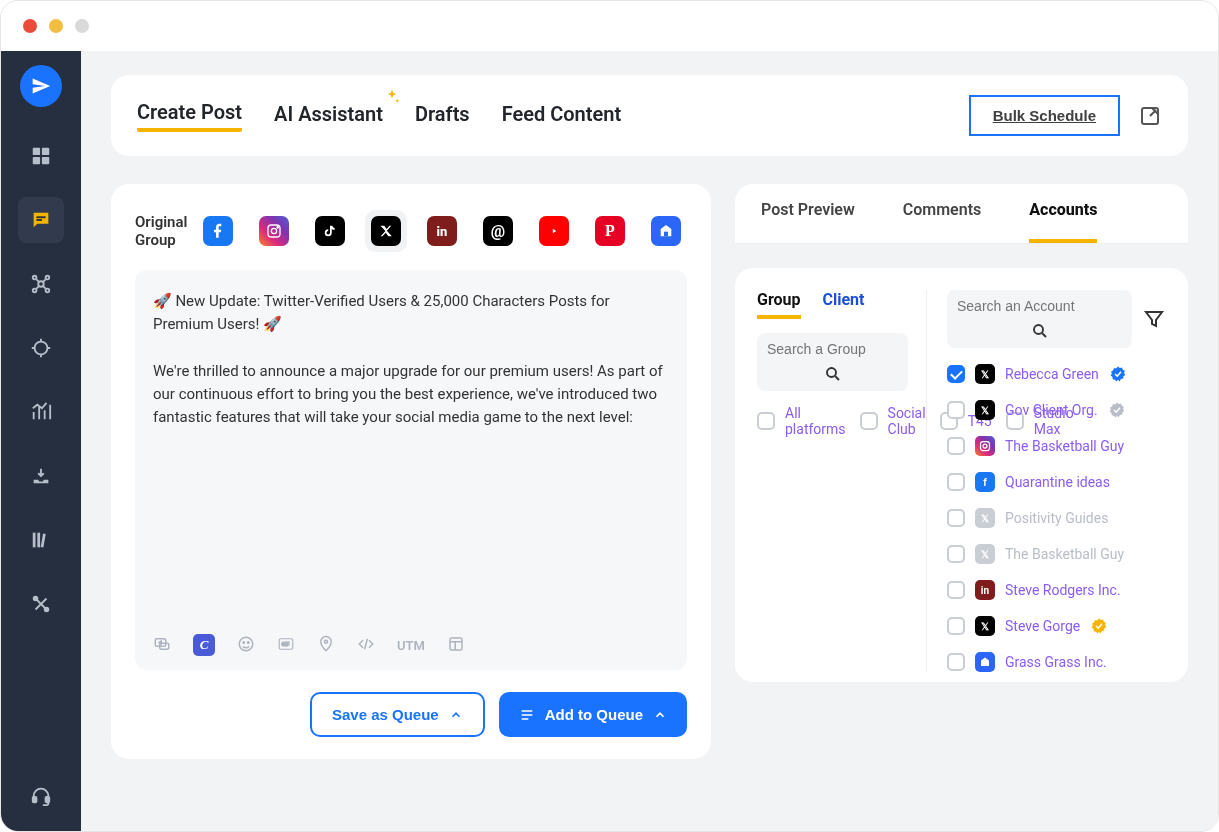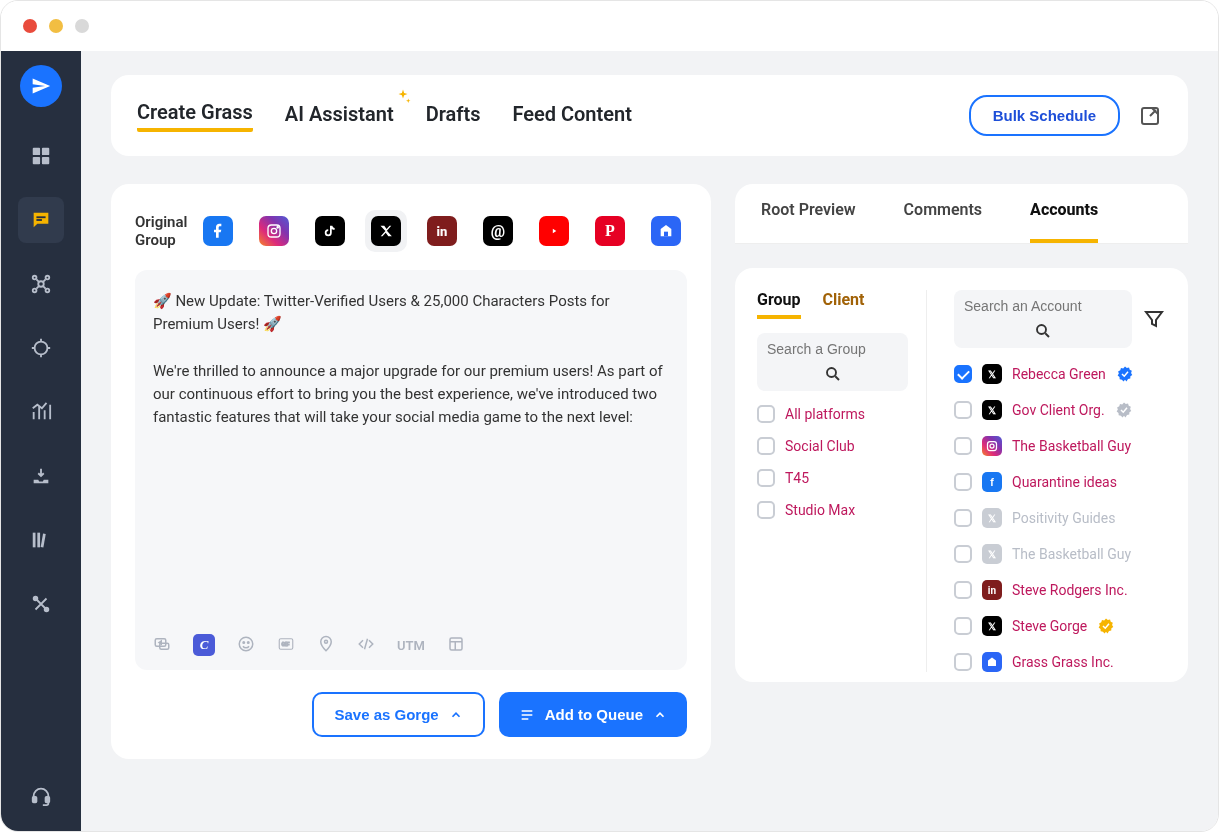--- a/index.html
+++ b/index.html
@@ -178,7 +178,7 @@
 
       <div class="topcard">
         <div class="tabs-top">
-          <div class="tab active">Create Grass</div>
+          <div class="tab active">Create Post</div>
           <div class="tab sparkle">
             <span>AI Assistant</span>
             <svg width="18" height="18" viewBox="0 0 24 24" fill="#f6b400">

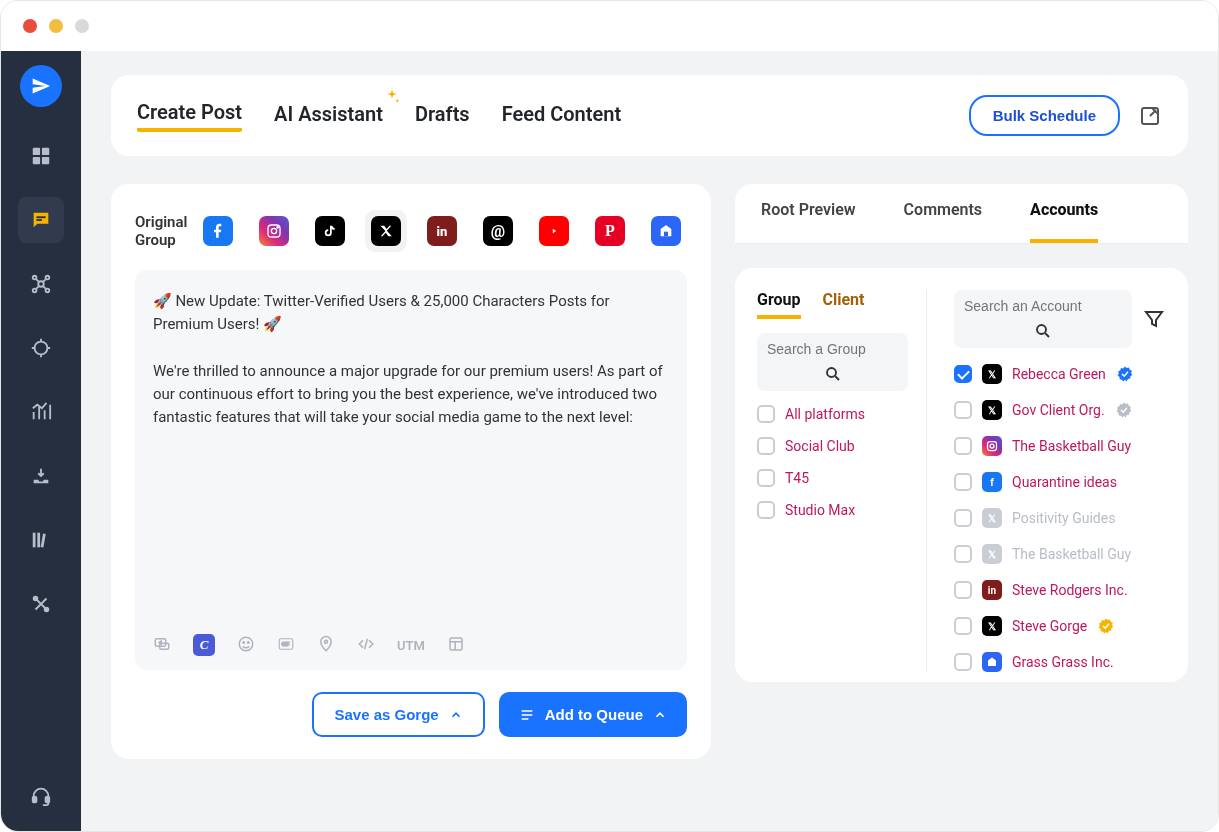--- a/index.html
+++ b/index.html
@@ -31,7 +31,7 @@
   .sparkle { position:relative; }
   .sparkle svg { position:absolute; top:-14px; right:-18px; }
   .topcard-right { margin-left:auto; display:flex; align-items:center; gap:18px; }
-  .bulk { border:2px solid #1a73ff; color:#1d4ed8; font-weight:700; padding:10px 22px; border-radius:18px; background:#fff; cursor:pointer; font-size:15px;}
+  .bulk { border:2px solid #1a73ff; color:#404040; font-weight:700; padding:10px 22px; border-radius:0; background:#fff; cursor:pointer; font-size:15px;text-decoration:underline;}
   .icon-box { width:24px; height:24px; color:#555; cursor:pointer; }
 
   .cols { display:flex; gap:24px; margin-top:28px; align-items:flex-start; }

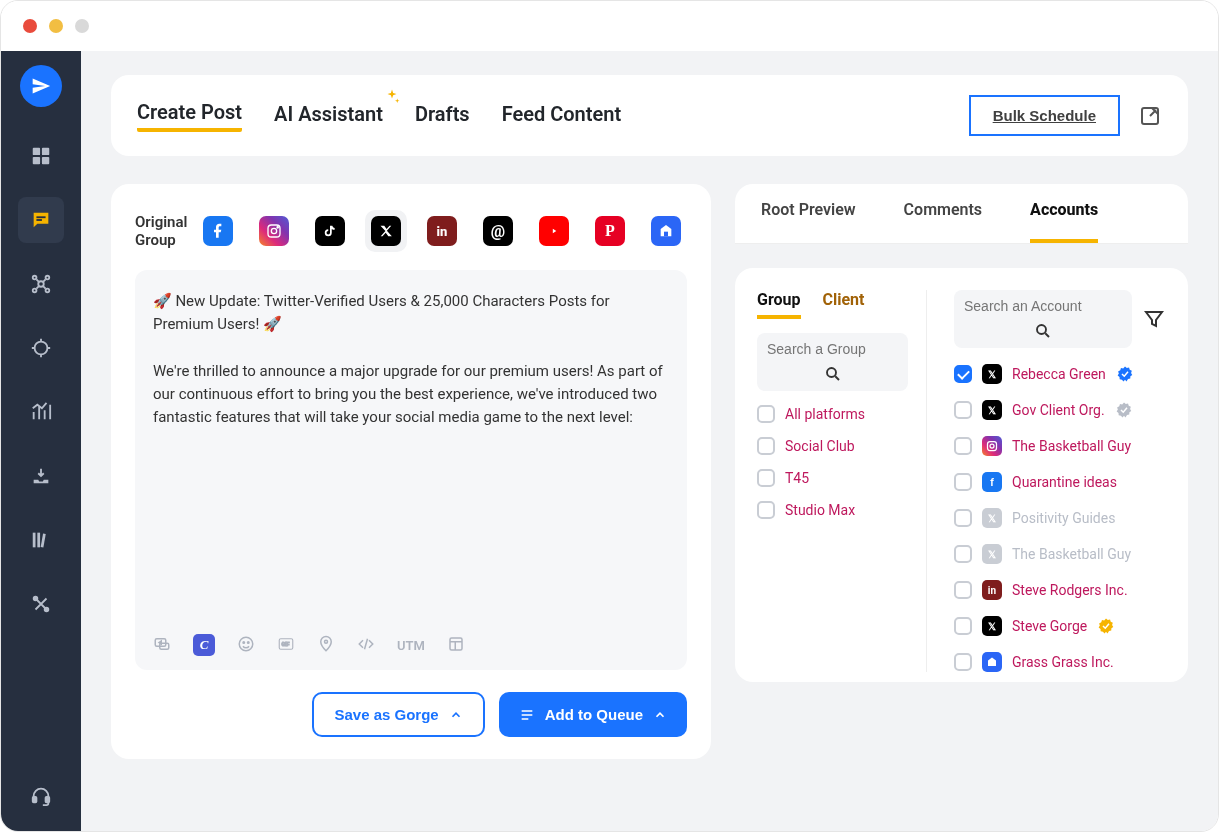--- a/index.html
+++ b/index.html
@@ -324,7 +324,7 @@
         <div class="rightcol">
 
           <div class="prevtabs">
-            <div class="ptab">Root Preview</div>
+            <div class="ptab">Post Preview</div>
             <div class="ptab">Comments</div>
             <div class="ptab active">Accounts</div>
           </div>

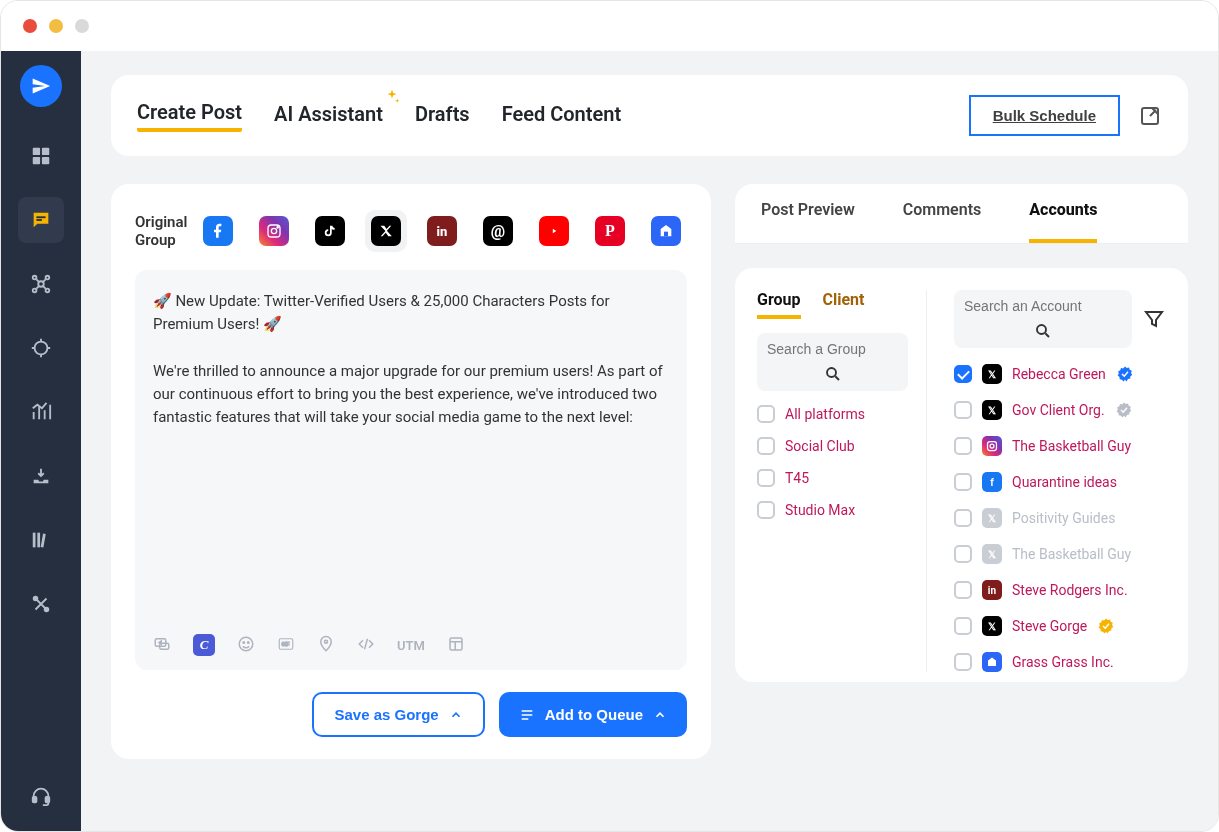--- a/index.html
+++ b/index.html
@@ -60,7 +60,7 @@
   .ptab { font-size:16px; font-weight:600; color:#444; cursor:pointer; padding-bottom:14px; }
   .ptab.active { color:#111; font-weight:800; border-bottom:4px solid #f6b400; }
 
-  .accounts-card { background:#fff; border-radius:18px; margin-top:24px; padding:22px 22px 10px 22px; display:flex; gap:7px; flex:1; }
+  .accounts-card { background:#fff; border-radius:18px; margin-top:24px; padding:22px 22px 10px 22px; display:flex; gap:0; flex:1; }
   .acc-left { width:170px; padding-right:18px; border-right:1px solid #eee;}
   .subtabs { display:flex; gap:22px; }
   .subtab { font-size:16px; font-weight:700; color:#a16207; cursor:pointer; padding-bottom:6px;}

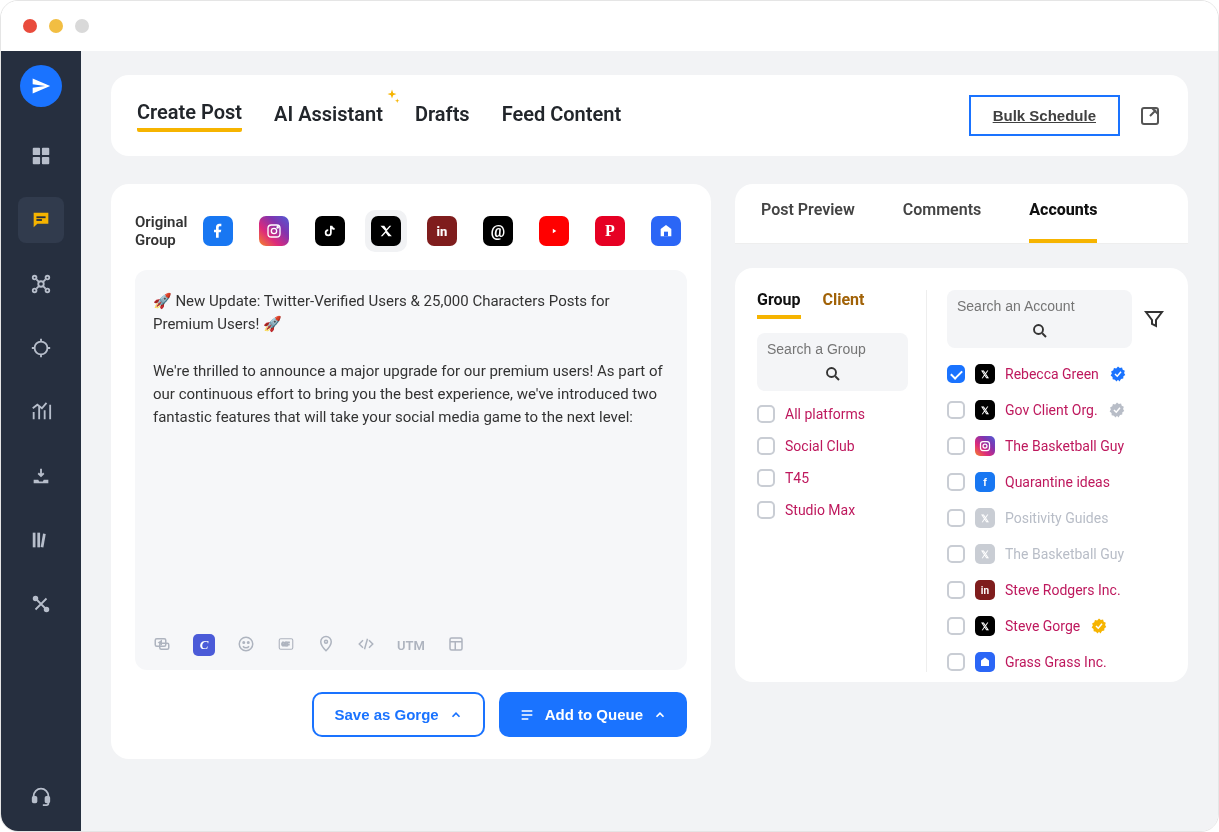--- a/index.html
+++ b/index.html
@@ -63,7 +63,7 @@
   .accounts-card { background:#fff; border-radius:18px; margin-top:24px; padding:22px 22px 10px 22px; display:flex; gap:0; flex:1; }
   .acc-left { width:170px; padding-right:18px; border-right:1px solid #eee;}
   .subtabs { display:flex; gap:22px; }
-  .subtab { font-size:16px; font-weight:700; color:#a16207; cursor:pointer; padding-bottom:6px;}
+  .subtab { font-size:16px; font-weight:700; color:#1d4ed8; cursor:pointer; padding-bottom:6px;}
   .subtab.active { color:#111; border-bottom:4px solid #f6b400;}
   .searchbox { margin-top:14px; background:#f4f5f7; border-radius:8px; display:flex; align-items:center; padding:8px 10px; gap:8px;flex-direction:column;}
   .searchbox input { border:none; background:transparent; outline:none; font-size:14px; width:100%; color:#333;}

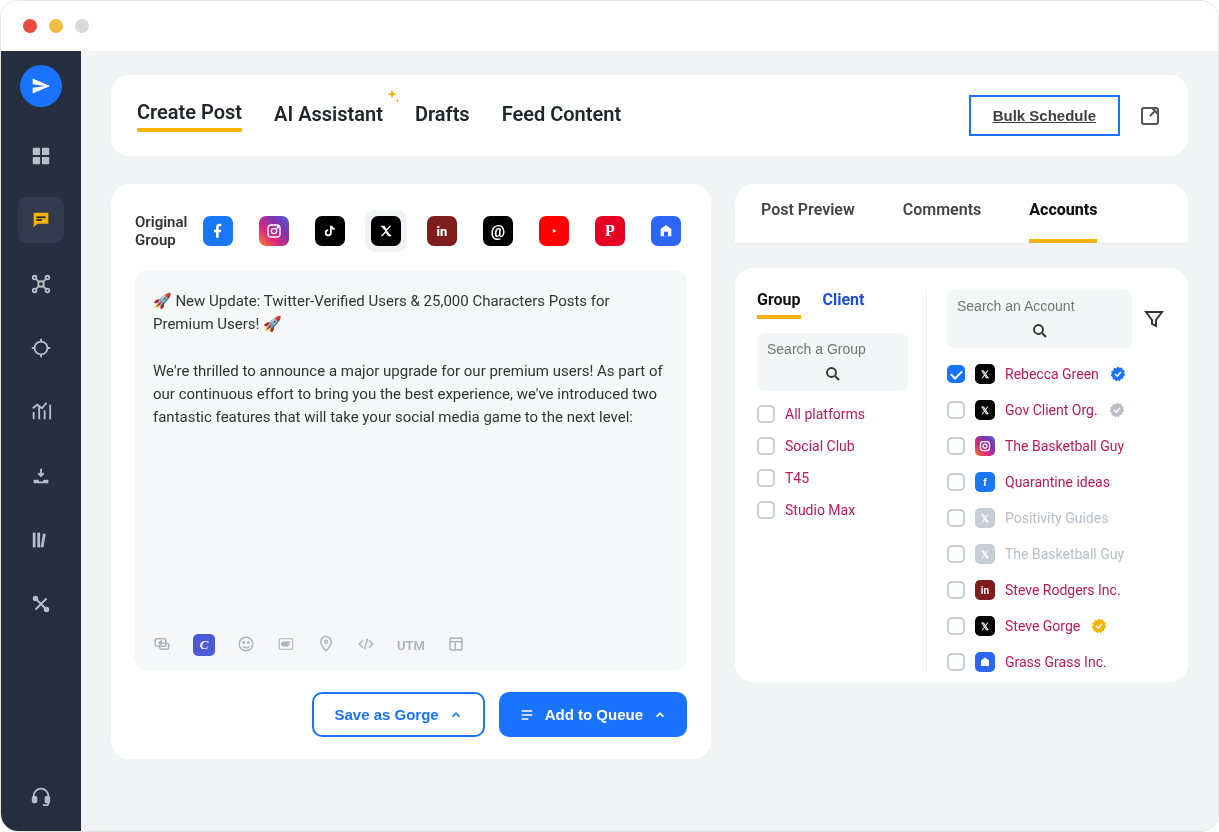--- a/index.html
+++ b/index.html
@@ -72,7 +72,7 @@
   .chk { width:18px; height:18px; border:2px solid #c9cdd4; border-radius:5px; background:#fff; flex-shrink:0;}
   .chk.on { background:#1a73ff; border-color:#1a73ff; position:relative;}
   .chk.on::after{ content:""; position:absolute; left:4px; top:1px; width:5px; height:9px; border:solid #fff; border-width:0 2px 2px 0; transform:rotate(45deg);}
-  .glabel { font-size:14px; color:#be185d;}
+  .glabel { font-size:14px; color:#8b5cf6;}
 
   .acc-right { flex:1; padding-left:20px; }
   .acc-search-row{ display:flex; align-items:center; gap:10px;}

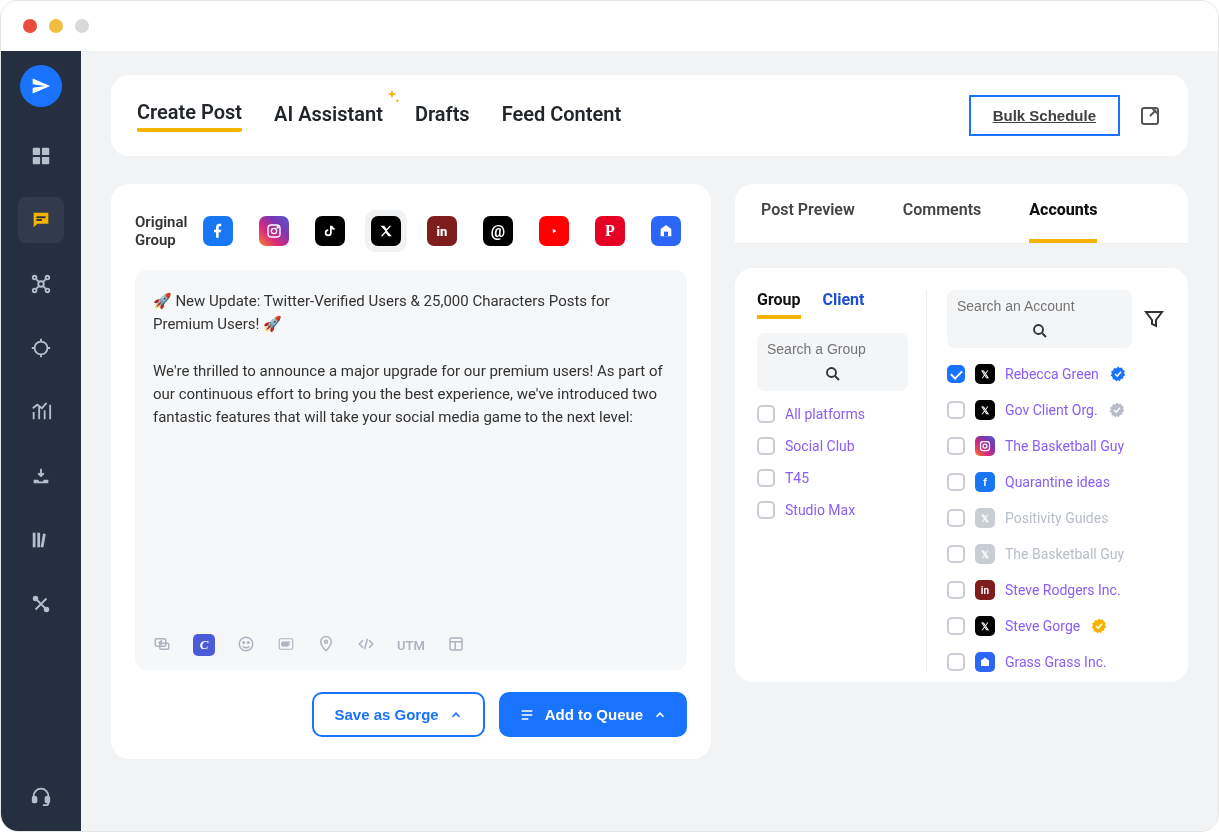--- a/index.html
+++ b/index.html
@@ -67,7 +67,7 @@
   .subtab.active { color:#111; border-bottom:4px solid #f6b400;}
   .searchbox { margin-top:14px; background:#f4f5f7; border-radius:8px; display:flex; align-items:center; padding:8px 10px; gap:8px;flex-direction:column;}
   .searchbox input { border:none; background:transparent; outline:none; font-size:14px; width:100%; color:#333;}
-  .grouplist { margin-top:14px; display:flex; flex-direction:column; gap:14px;}
+  .grouplist { margin-top:14px; display:flex; gap:14px;}
   .grow { display:flex; align-items:center; gap:10px; cursor:pointer;}
   .chk { width:18px; height:18px; border:2px solid #c9cdd4; border-radius:5px; background:#fff; flex-shrink:0;}
   .chk.on { background:#1a73ff; border-color:#1a73ff; position:relative;}

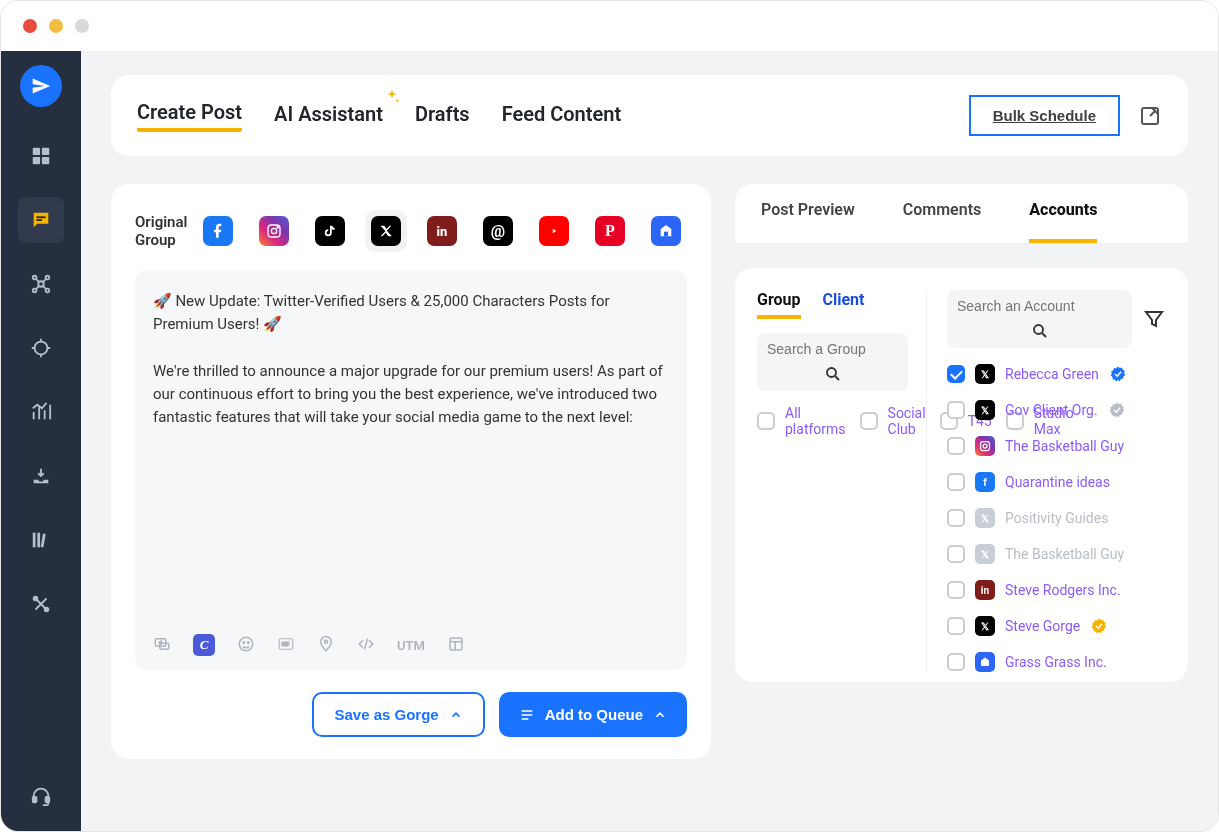--- a/index.html
+++ b/index.html
@@ -304,7 +304,7 @@
 
           <div class="composer-foot">
             <button class="btn outline">
-              <span>Save as Gorge</span>
+              <span>Save as Queue</span>
               <svg width="14" height="14" viewBox="0 0 24 24" fill="none" stroke="#1a73ff" stroke-width="3">
                   <path d="M6 15l6-6 6 6"></path>
                 </svg>

